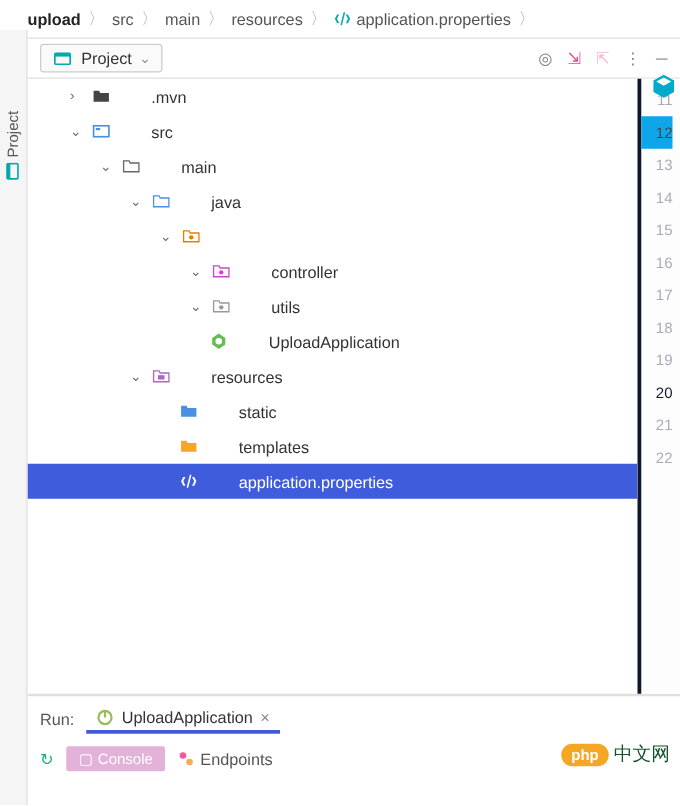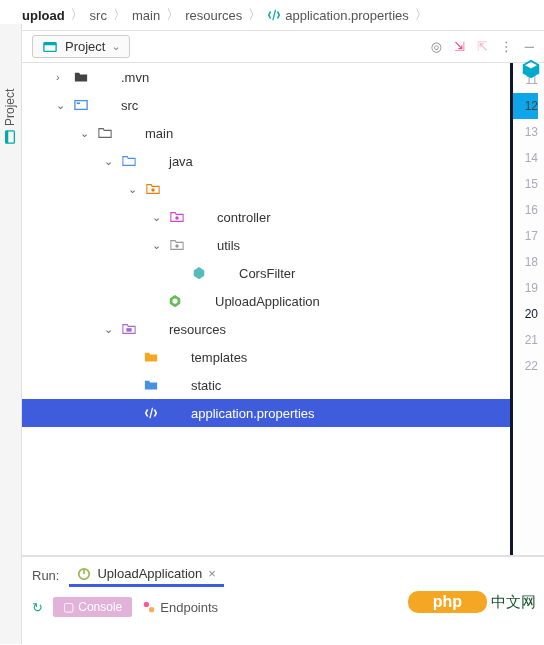--- a/index.html
+++ b/index.html
@@ -179,14 +179,6 @@
           </svg>
         </span>
       <span class="label">utils</span>
-    </div>
-    <div class="row" style="padding-left:168px">
-      <span class="icon">
-          <svg viewBox="0 0 16 16">
-            <path fill="#5bb" d="M8 1L2 5v6l6 4 6-4V5z"></path>
-          </svg>
-        </span>
-      <span class="label">CorsFilter</span>
     </div>
     <div class="row" style="padding-left:144px">
       <span class="icon">

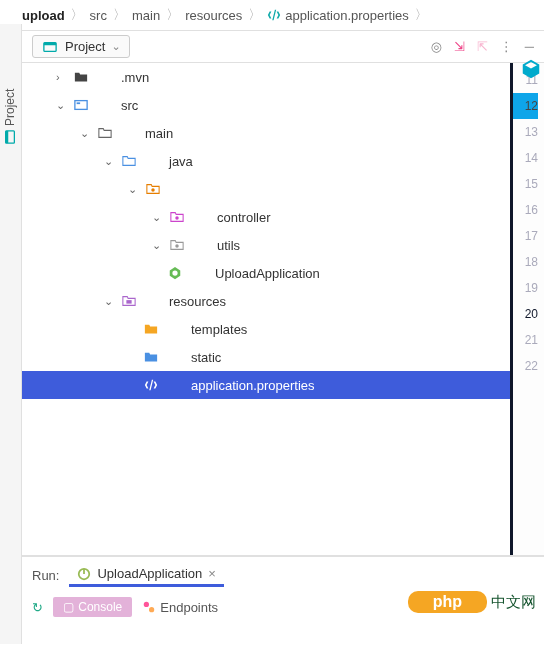--- a/index.html
+++ b/index.html
@@ -202,18 +202,18 @@
     <div class="row" style="padding-left:120px">
       <span class="icon">
           <svg viewBox="0 0 16 16">
+            <path fill="#4a90e2" d="M1 3h5l1 2h8v8H1z"></path>
+          </svg>
+        </span>
+      <span class="label">static</span>
+    </div>
+    <div class="row" style="padding-left:120px">
+      <span class="icon">
+          <svg viewBox="0 0 16 16">
             <path fill="#f5a623" d="M1 3h5l1 2h8v8H1z"></path>
           </svg>
         </span>
       <span class="label">templates</span>
-    </div>
-    <div class="row" style="padding-left:120px">
-      <span class="icon">
-          <svg viewBox="0 0 16 16">
-            <path fill="#4a90e2" d="M1 3h5l1 2h8v8H1z"></path>
-          </svg>
-        </span>
-      <span class="label">static</span>
     </div>
     <div class="row selected" style="padding-left:120px">
       <span class="icon">

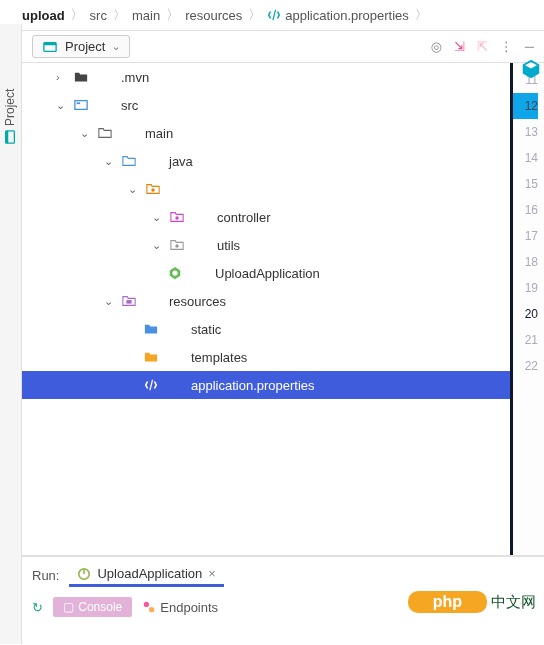--- a/index.html
+++ b/index.html
@@ -54,7 +54,7 @@
   .endpoints { display: flex; align-items: center; gap: 4px; color: #555; }
 
   .badge { position: absolute; right: 8px; bottom: 32px; display: flex; align-items: center; gap: 4px; }
-  .badge .php { background: #f5a623; color: #fff; font-weight: 700; padding: 2px 25px; border-radius: 10px; font-size: 16px; }
+  .badge .php { background: #f5a623; color: #fff; font-weight: 700; padding: 2px 8px; border-radius: 10px; font-size: 12px; }
   .badge .cn { color: #14532d; font-size: 15px; }
 
   .cube-icon { width: 22px; height: 22px; color: #0ac; position: absolute; right: 2px; top: 58px; }

